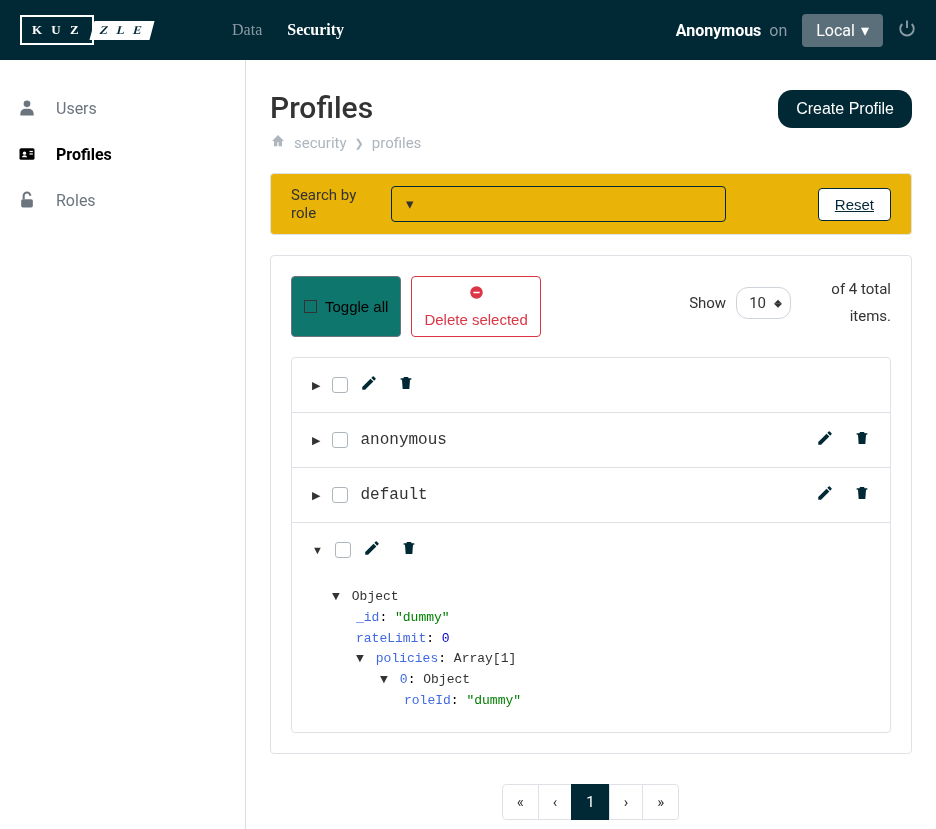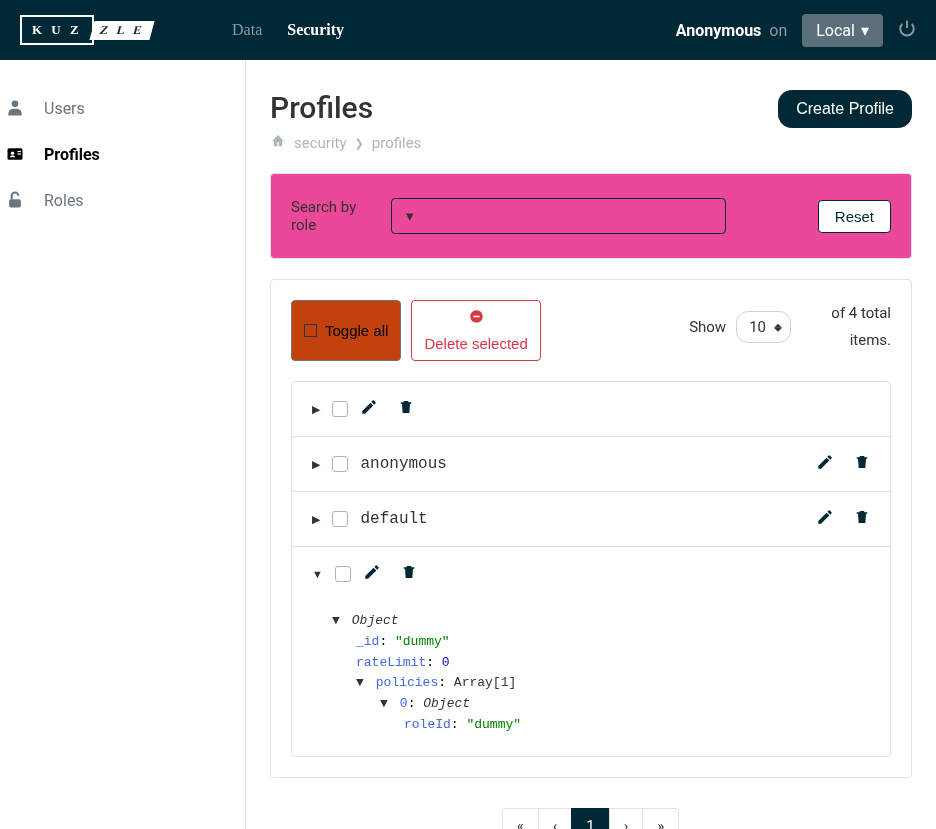--- a/index.html
+++ b/index.html
@@ -22,7 +22,7 @@
     
     .main { display: flex; }
     .sidebar { width: 246px; border-right: 1px solid #ddd; padding-top: 25px; min-height: 769px; }
-    .sidebar-item { display: flex; align-items: center; gap: 18px; padding: 12px 4px; color: #6c757d; font-size: 16px; cursor: pointer; }
+    .sidebar-item { display: flex; align-items: center; gap: 18px; padding: 12px 16px; color: #6c757d; font-size: 16px; cursor: pointer; }
     .sidebar-item.active { color: #000; font-weight: bold; }
     .sidebar-icon { width: 22px; height: 22px; display: flex; align-items: center; justify-content: center; }
     

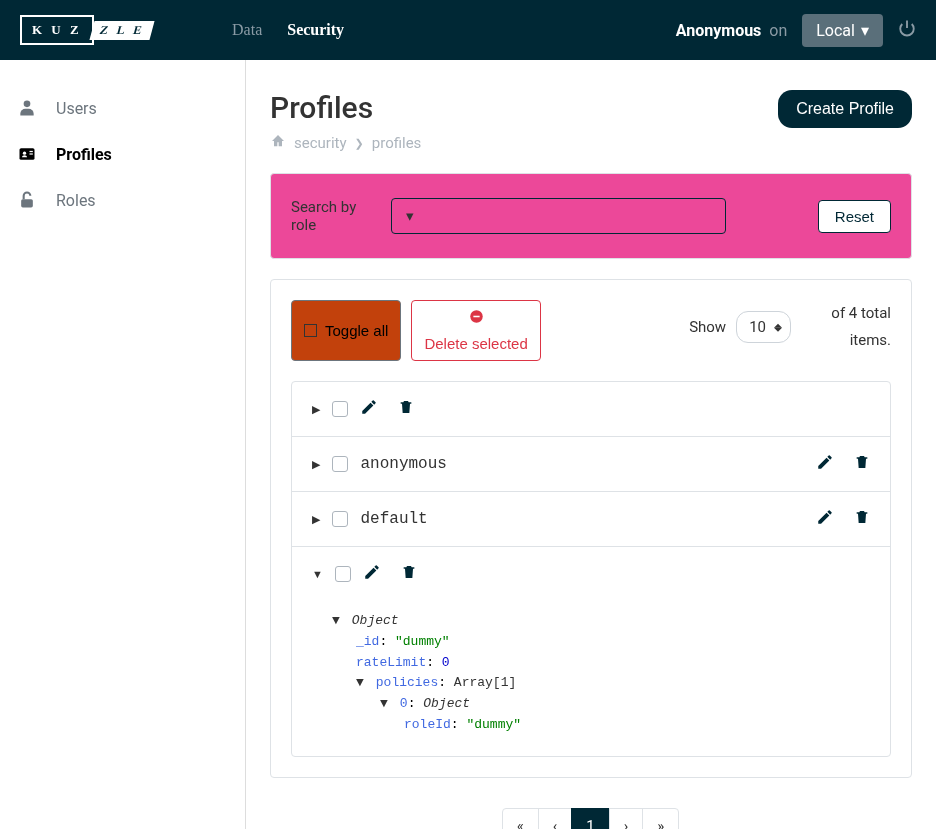--- a/index.html
+++ b/index.html
@@ -32,7 +32,7 @@
     .breadcrumb { display: flex; align-items: center; gap: 8px; color: #adb5bd; font-size: 15px; }
     .create-btn { background: #002835; color: #fff; border: none; padding: 10px 18px; border-radius: 14px; font-size: 16px; cursor: pointer; }
     
-    .search-box { background: #ec4899; border: 1px solid #dee2e6; border-radius: 4px; padding: 24px 20px; display: flex; gap: 25px; align-items: center; margin-bottom: 20px; }
+    .search-box { background: #eab308; border: 1px solid #dee2e6; border-radius: 4px; padding: 12px 20px; display: flex; gap: 25px; align-items: center; margin-bottom: 20px; }
     .search-label { color: #333; font-size: 15px; width: 75px; }
     .role-selector { flex: 1; border: 1px solid #002835; border-radius: 4px; padding: 8px 14px; font-size: 15px; color: #333; display: flex; align-items: center; justify-content: space-between; cursor: pointer; max-width: 335px; }
     .reset-btn { border: 1px solid #002835; background: #fff; color: #002835; padding: 7px 16px; border-radius: 4px; font-size: 15px; cursor: pointer; margin-left: auto; }

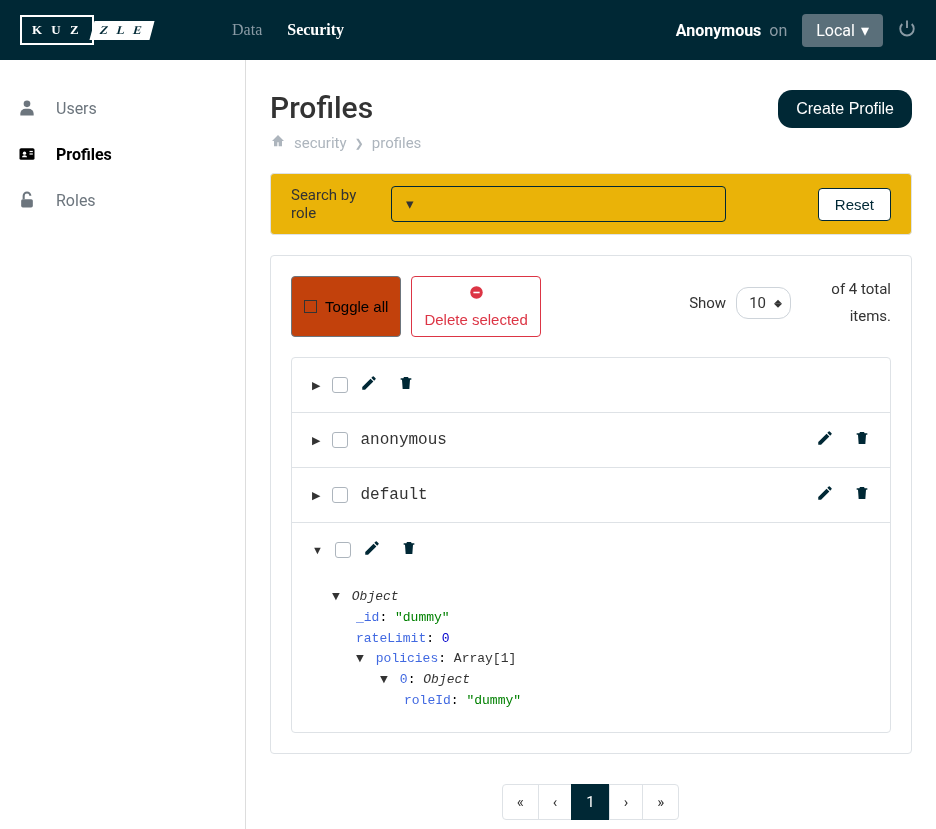--- a/index.html
+++ b/index.html
@@ -35,7 +35,7 @@
     .search-box { background: #eab308; border: 1px solid #dee2e6; border-radius: 4px; padding: 12px 20px; display: flex; gap: 25px; align-items: center; margin-bottom: 20px; }
     .search-label { color: #333; font-size: 15px; width: 75px; }
     .role-selector { flex: 1; border: 1px solid #002835; border-radius: 4px; padding: 8px 14px; font-size: 15px; color: #333; display: flex; align-items: center; justify-content: space-between; cursor: pointer; max-width: 335px; }
-    .reset-btn { border: 1px solid #002835; background: #fff; color: #002835; padding: 7px 16px; border-radius: 4px; font-size: 15px; cursor: pointer; margin-left: auto; }
+    .reset-btn { border: 1px solid #002835; background: #fff; color: #002835; padding: 7px 16px; border-radius: 4px; font-size: 15px; cursor: pointer; margin-left: auto; text-decoration: underline; }
     
     .list-panel { border: 1px solid #dee2e6; border-radius: 4px; padding: 20px; }
     .list-toolbar { display: flex; justify-content: space-between; align-items: flex-start; margin-bottom: 20px; }

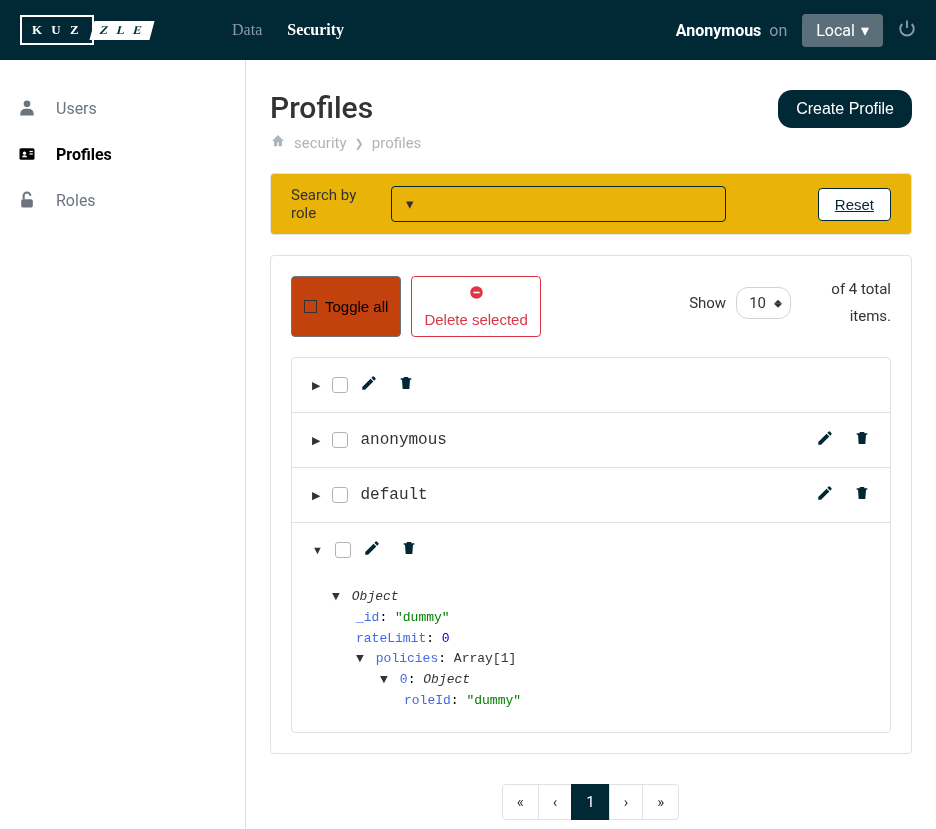--- a/index.html
+++ b/index.html
@@ -40,7 +40,7 @@
     .list-panel { border: 1px solid #dee2e6; border-radius: 4px; padding: 20px; }
     .list-toolbar { display: flex; justify-content: space-between; align-items: flex-start; margin-bottom: 20px; }
     .toolbar-left { display: flex; gap: 10px; }
-    .toggle-btn { border: 1px solid #6c757d; background: #c2410c; padding: 4px 12px; border-radius: 4px; font-size: 15px; cursor: pointer; display: flex; align-items: center; gap: 8px; }
+    .toggle-btn { border: 1px solid #6c757d; background: #0f766e; padding: 4px 12px; border-radius: 4px; font-size: 15px; cursor: pointer; display: flex; align-items: center; gap: 8px; }
     .delete-btn { border: 1px solid #dc3545; background: #fff; color: #dc3545; padding: 8px 12px; border-radius: 4px; font-size: 15px; cursor: pointer; display: flex; align-items: center; gap: 8px; flex-direction: column; }
     .toolbar-right { display: flex; align-items: center; gap: 10px; color: #333; font-size: 15px; }
     .show-select { border: 1px solid #ced4da; border-radius: 12px; padding: 6px 24px 6px 12px; font-size: 15px; position: relative; }

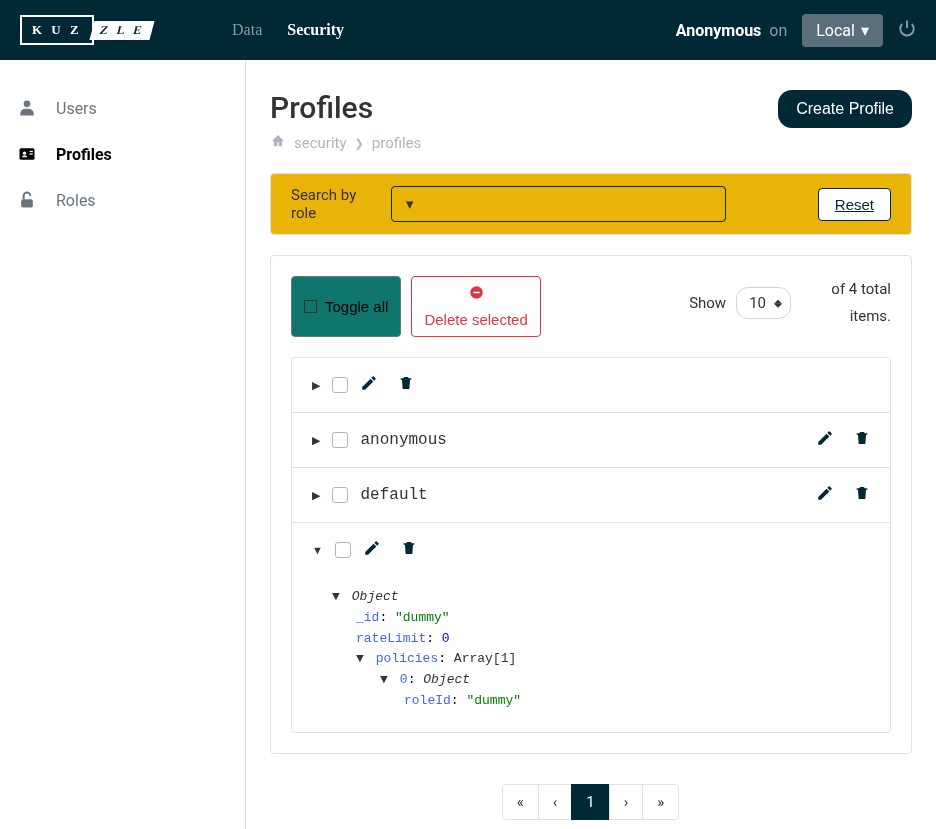--- a/index.html
+++ b/index.html
@@ -59,7 +59,7 @@
     
     .json-view { padding: 10px 20px 20px 40px; font-family: "Courier New", monospace; font-size: 13px; line-height: 1.6; }
     .json-arrow { display: inline-block; width: 12px; color: #333; }
-    .json-type { color: #333; font-style: italic; }
+    .json-type { color: #333; }
     .json-key { color: #4169e1; }
     .json-string { color: #008000; }
     .json-number { color: #0000cd; }

